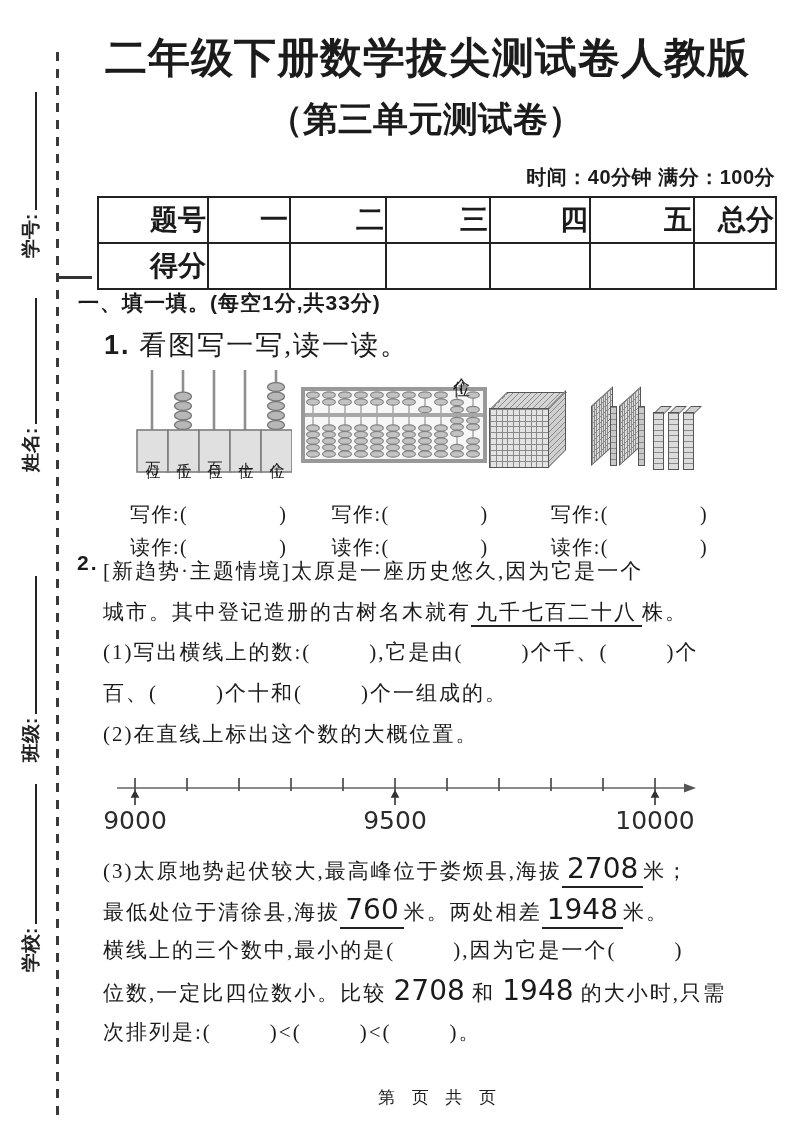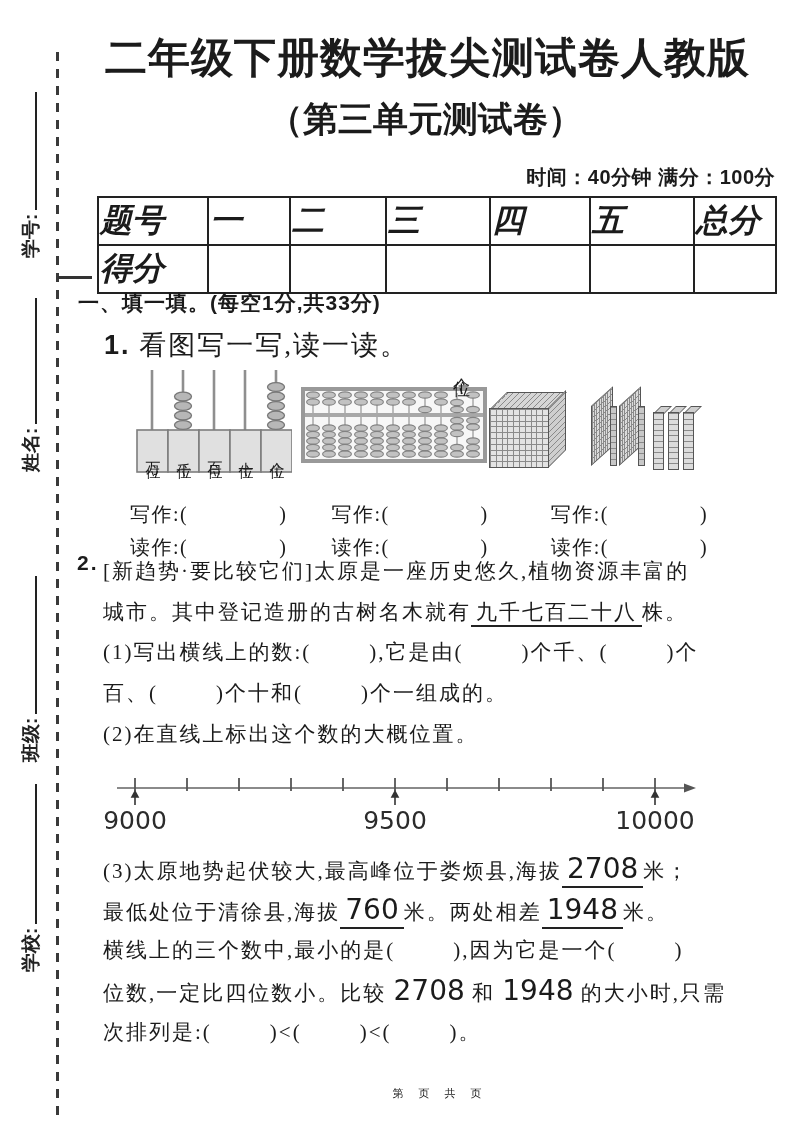--- a/index.html
+++ b/index.html
@@ -27,8 +27,8 @@
 
   
   table.score{position:absolute;left:97px;top:196px;border-collapse:collapse;table-layout:fixed;}
-  table.score td{border:2.4px solid #222;height:42px;text-align:left;vertical-align:middle;
-    font-size:32px;font-weight:700;font-family:"Liberation Sans","DejaVu Sans",sans-serif;font-style:italic;}
+  table.score td{border:2.4px solid #222;height:42px;text-align:right;vertical-align:middle;
+    font-size:28px;font-weight:700;font-family:"Liberation Sans","DejaVu Sans",sans-serif;}
 
   
   .sec-heading{position:absolute;left:78px;top:289px;font-size:21px;font-weight:800;

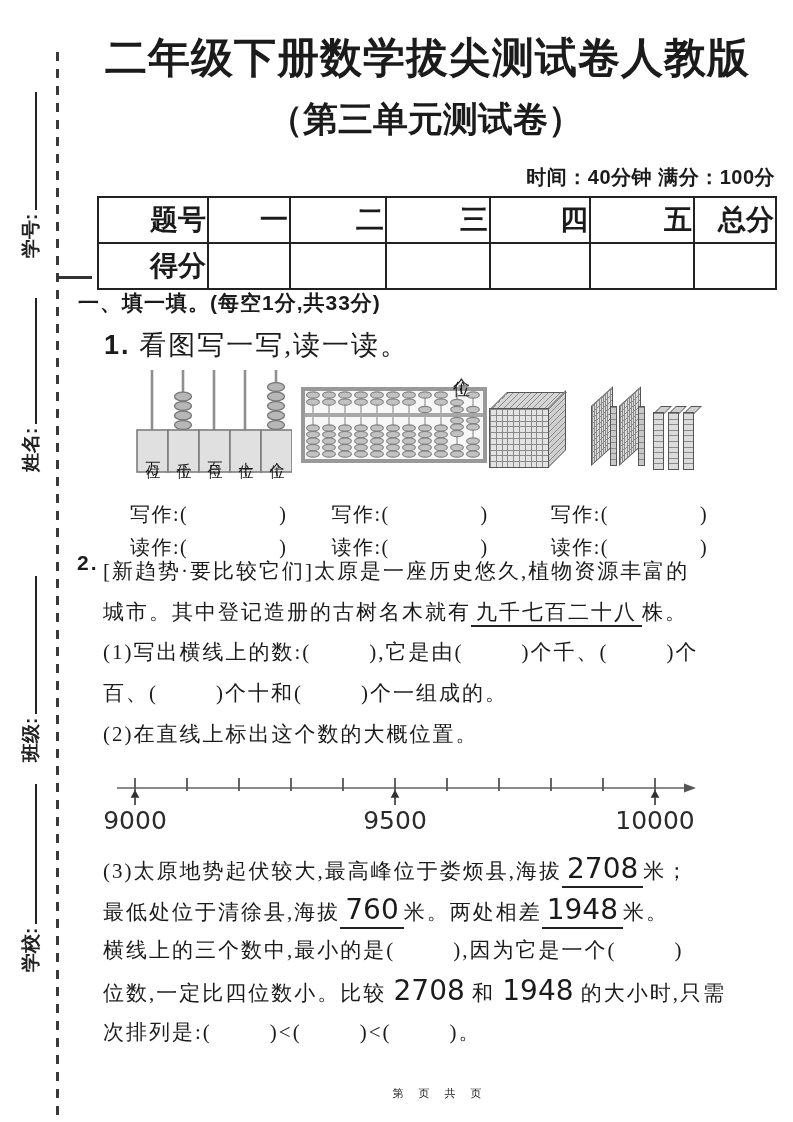--- a/index.html
+++ b/index.html
@@ -313,7 +313,7 @@
 
   <div class="q2">
     <span class="qnum">2.</span>
-    <div class="tline"><span>[新趋势·要比较它们]太原是一座历史悠久,植物资源丰富的</span></div>
+    <div class="tline"><span>[新趋势·主题情境]太原是一座历史悠久,因为它是一个</span></div>
     <div class="tline"><span>城市。其中登记造册的古树名木就有</span><span class="u">九千七百二十八</span><span>株。</span></div>
     <div class="tline" style=""><span>(1)写出横线上的数:(        ),它是由(        )个千、(        )个</span></div>
     <div class="tline"><span>百、(        )个十和(        )个一组成的。</span></div>

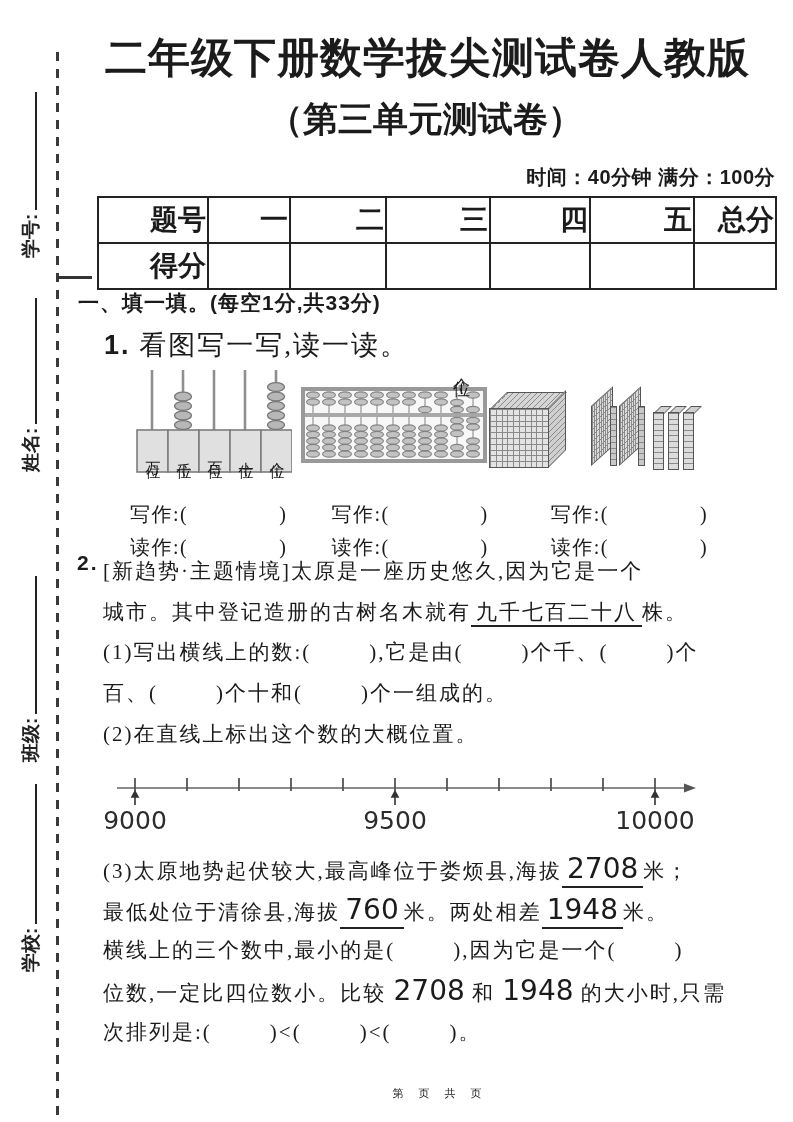--- a/index.html
+++ b/index.html
@@ -85,7 +85,7 @@
 
   .q3{position:absolute;left:103px;top:849px;width:650px;font-size:21px;letter-spacing:2px;}
 
-  .footer{position:absolute;left:87px;right:0;top:1086px;text-align:center;font-size:11px;
+  .footer{position:absolute;left:87px;right:0;top:1086px;text-align:center;font-size:17px;
     letter-spacing:6px;font-family:"Liberation Sans","DejaVu Sans",sans-serif;}
 </style>
 </head>

